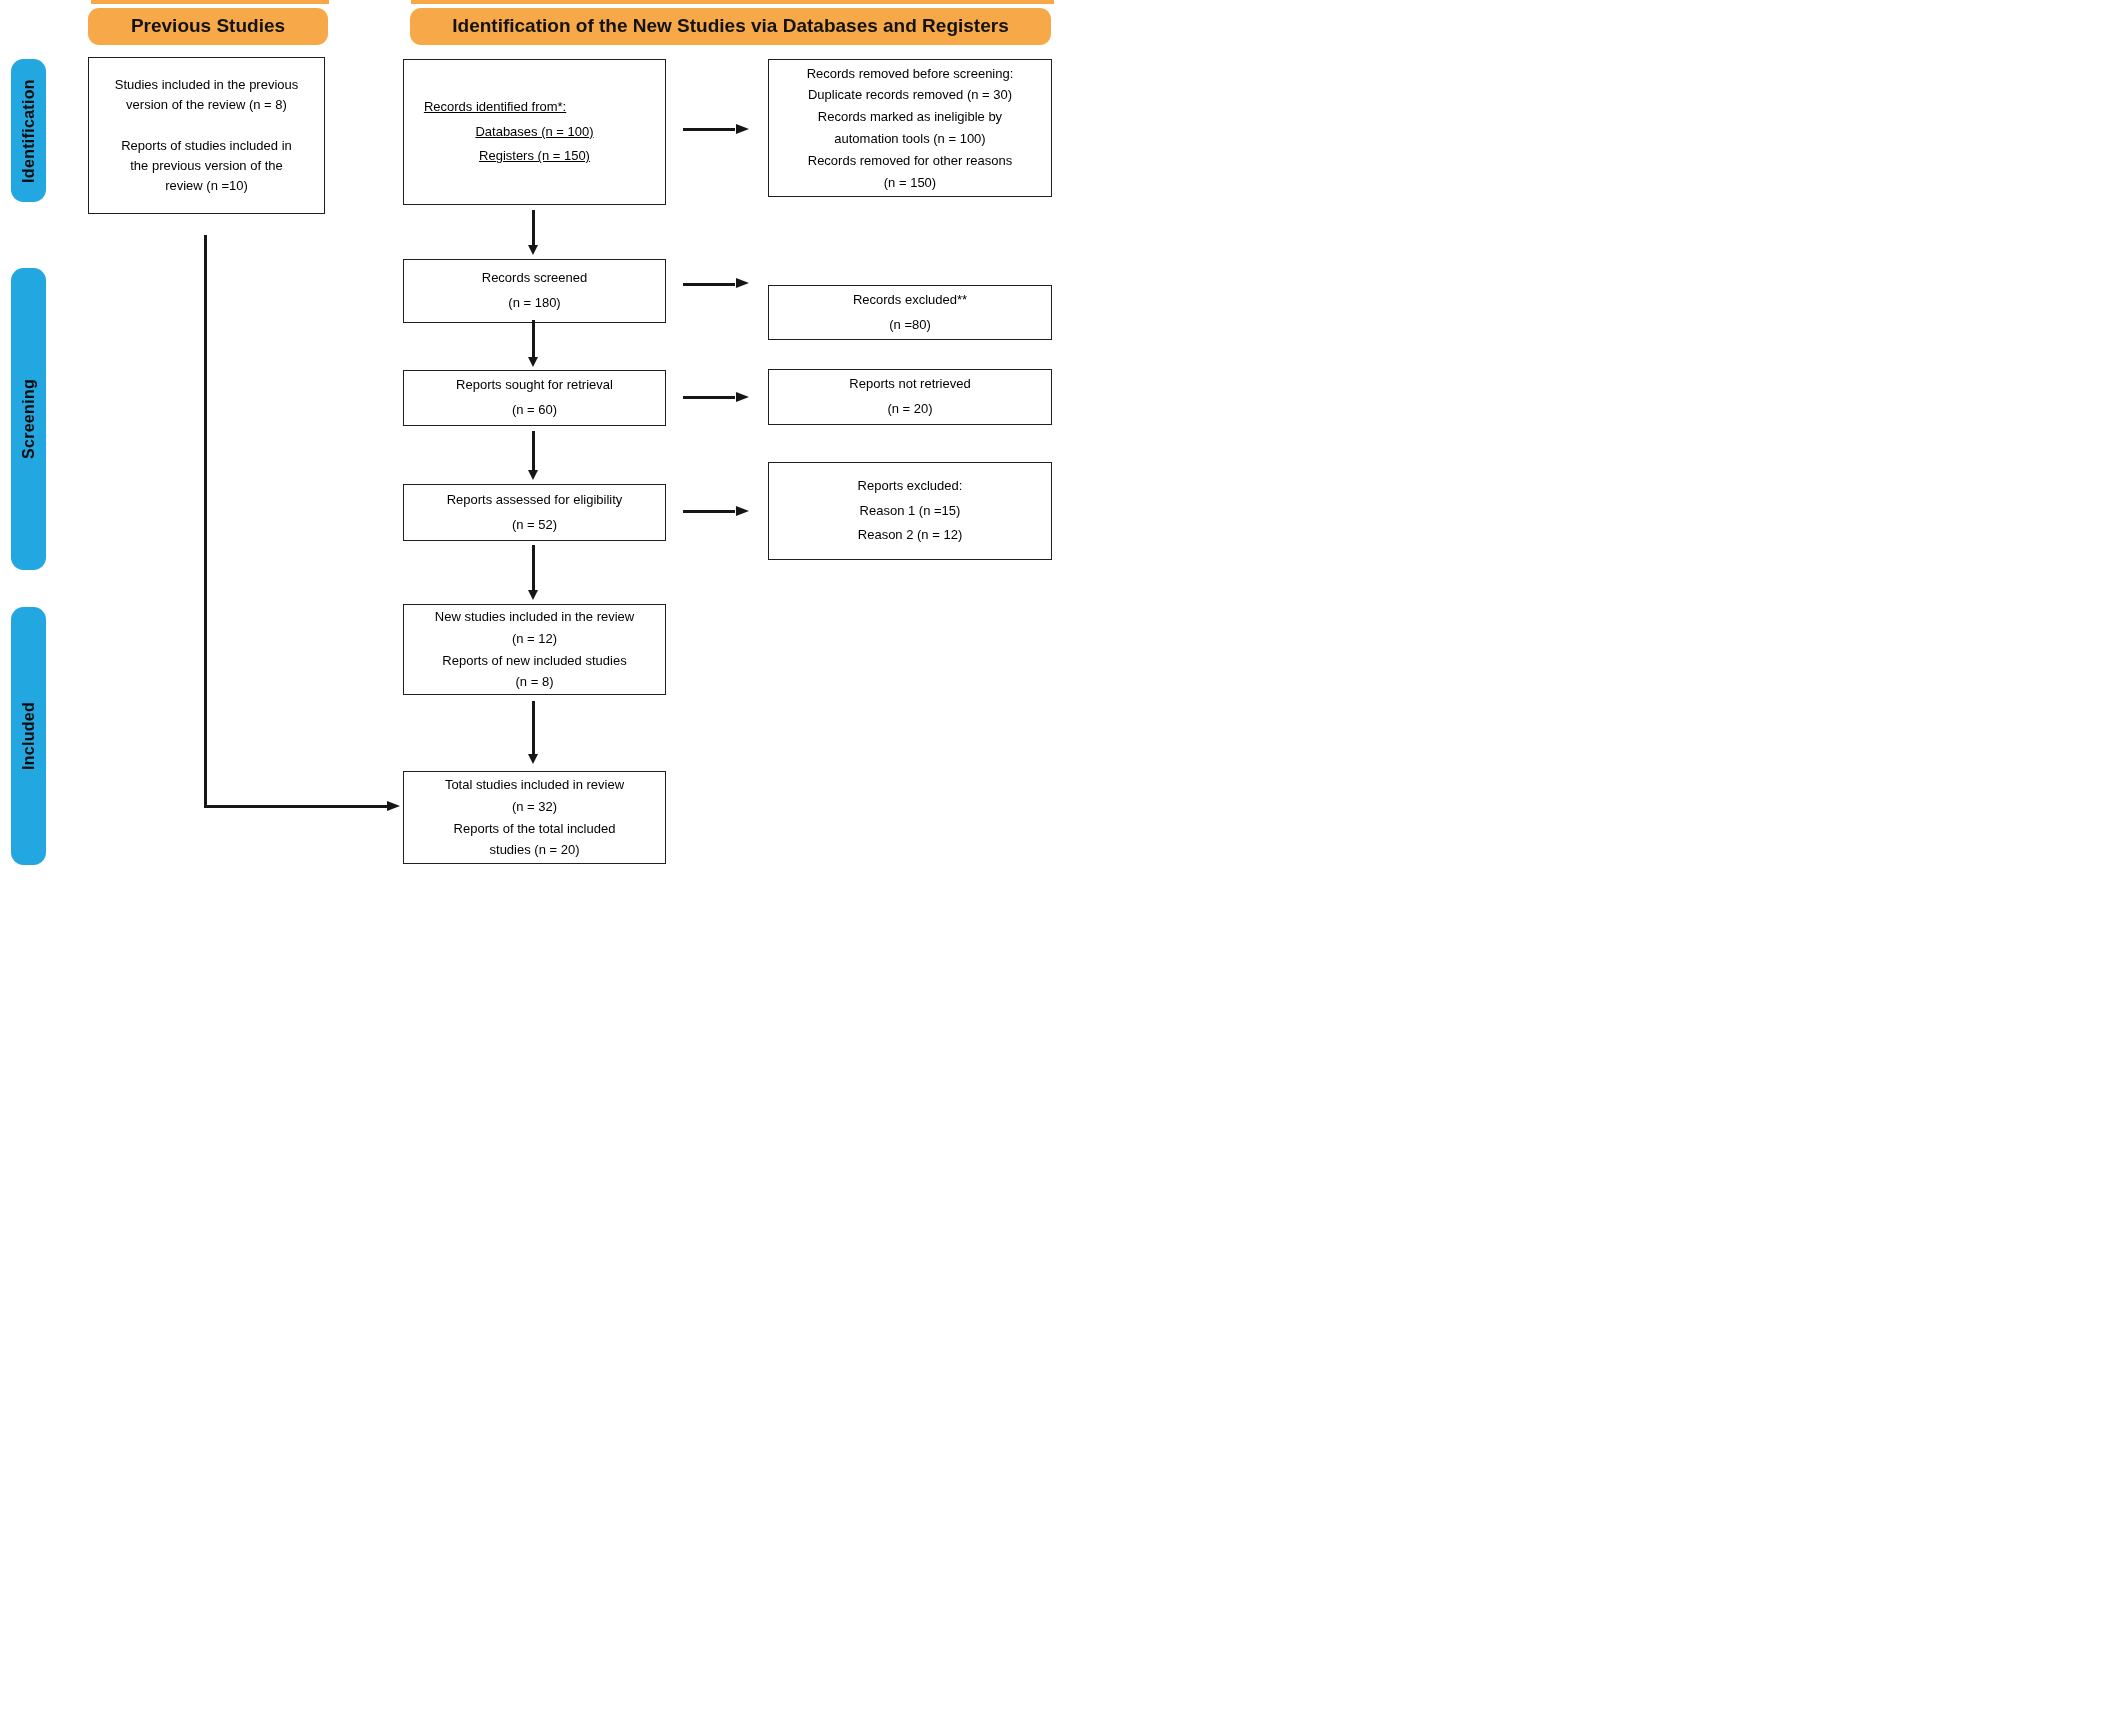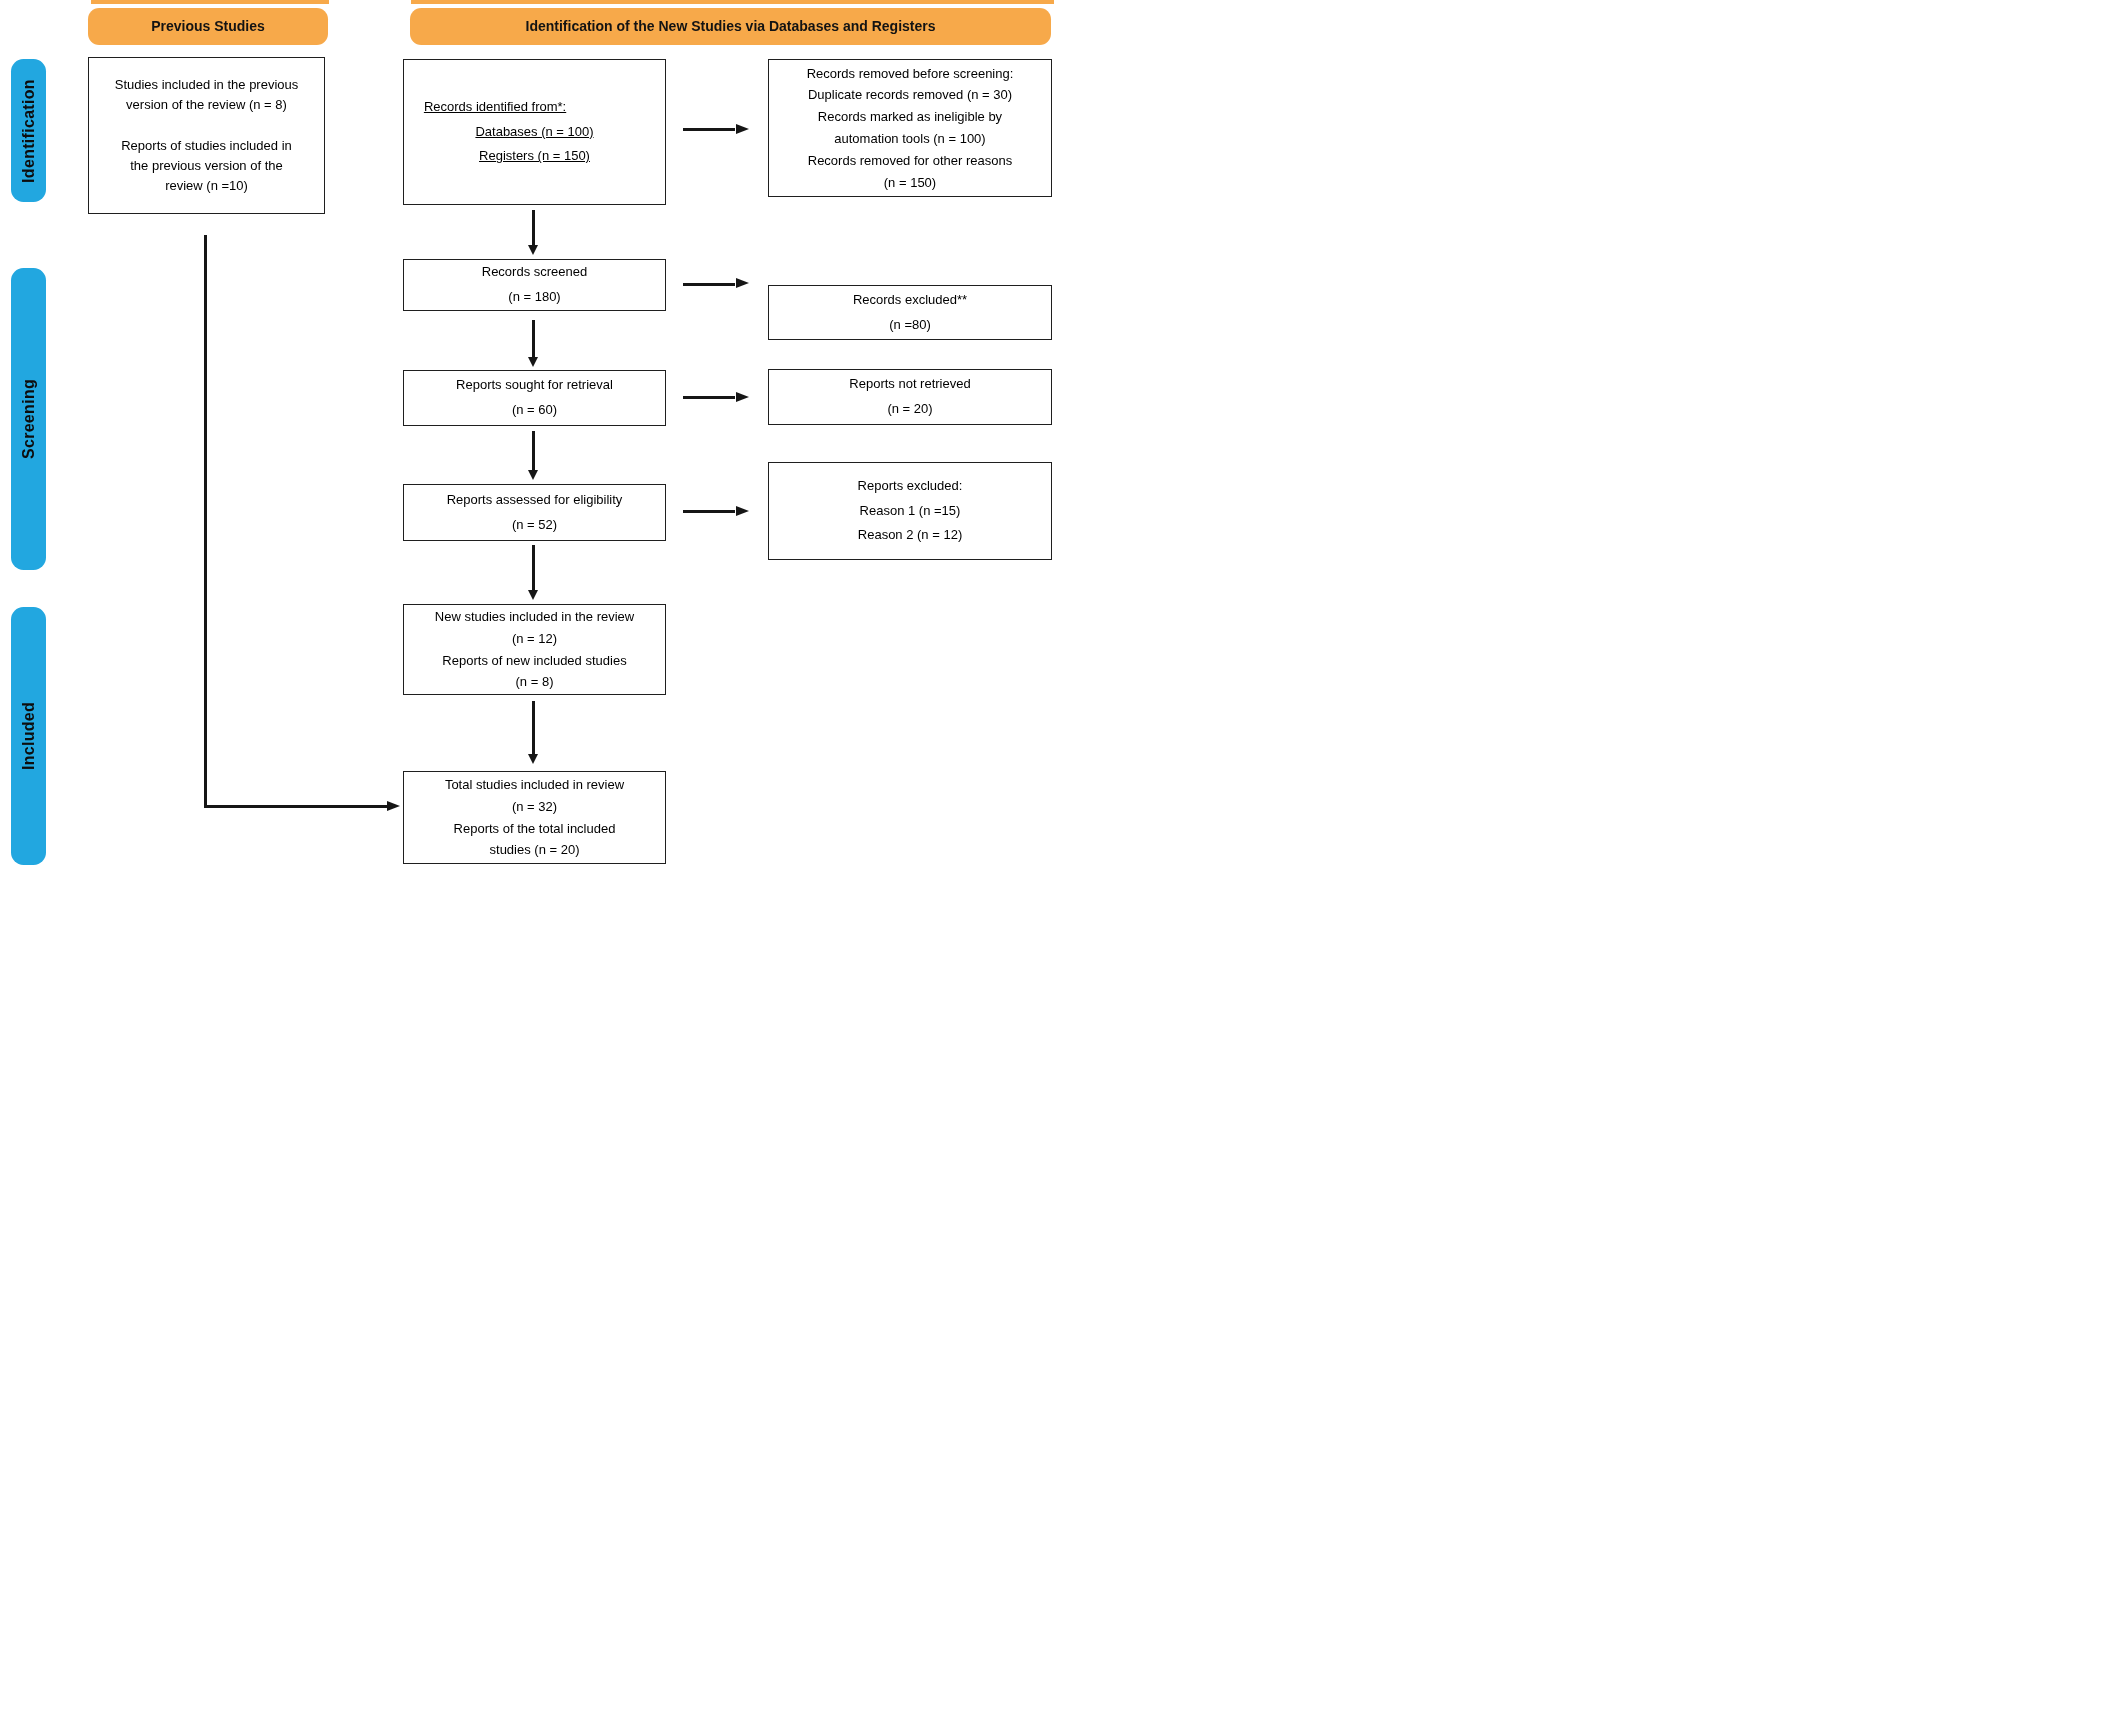--- a/index.html
+++ b/index.html
@@ -34,7 +34,7 @@
     align-items: center;
     justify-content: center;
     font-weight: bold;
-    font-size: 14px;
+    font-size: 19px;
     color: #131313;
     text-align: center;
   }

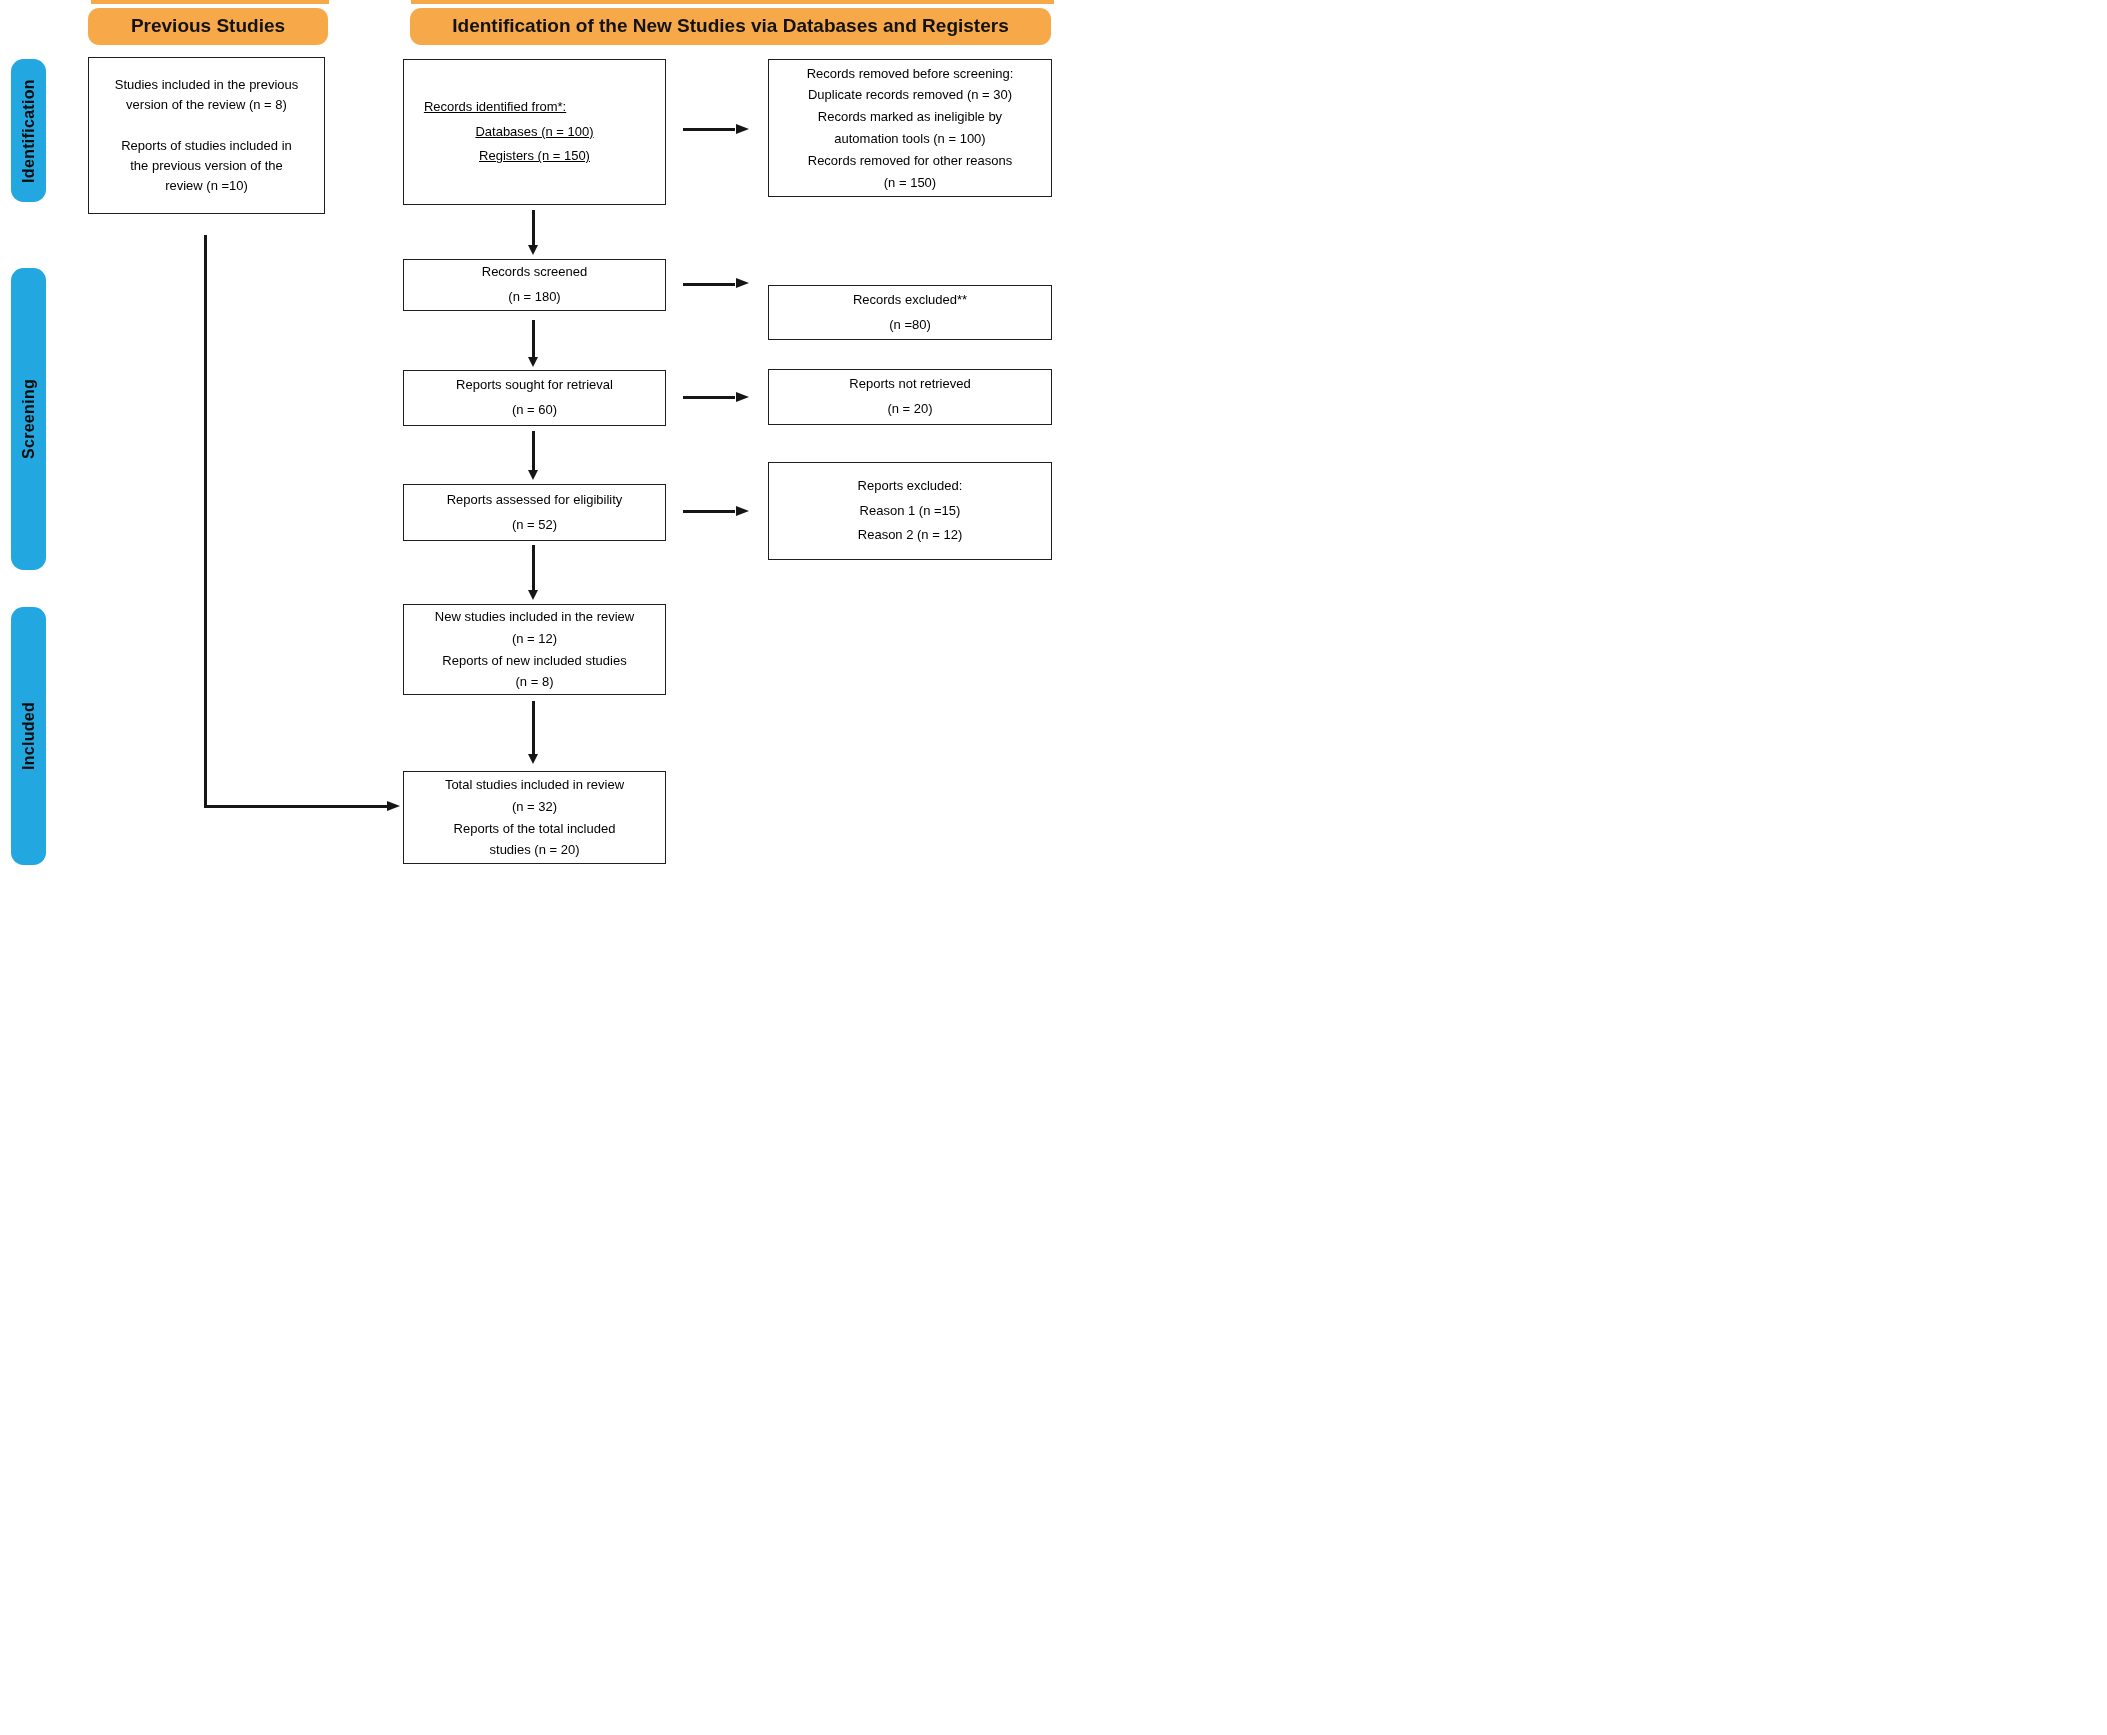--- a/index.html
+++ b/index.html
@@ -144,7 +144,7 @@
     <div class="items">Databases (n = 100)
 Registers (n = 150)</div>
   </div>
-  <div class="box roomy" style="left:403px; top:259px; width:263px; height:52px;">Records screened
+  <div class="box roomy" style="left:403px; top:259px; width:263px; height:64px;">Records screened
 (n = 180)</div>
   <div class="box roomy" style="left:403px; top:370px; width:263px; height:56px;">Reports sought for retrieval
 (n = 60)</div>

